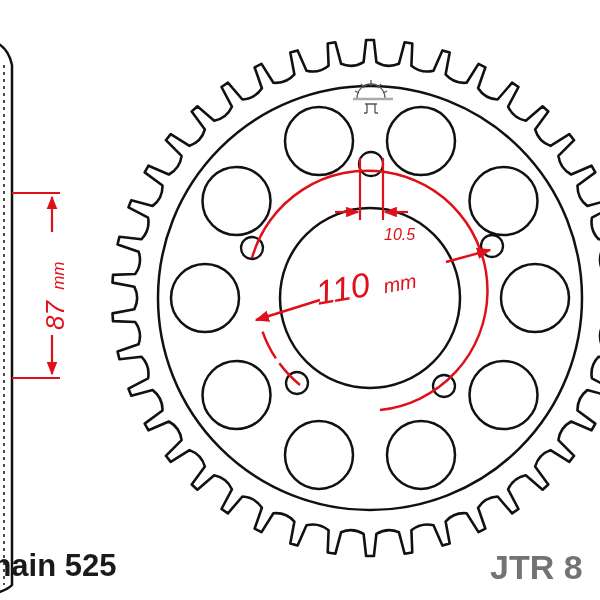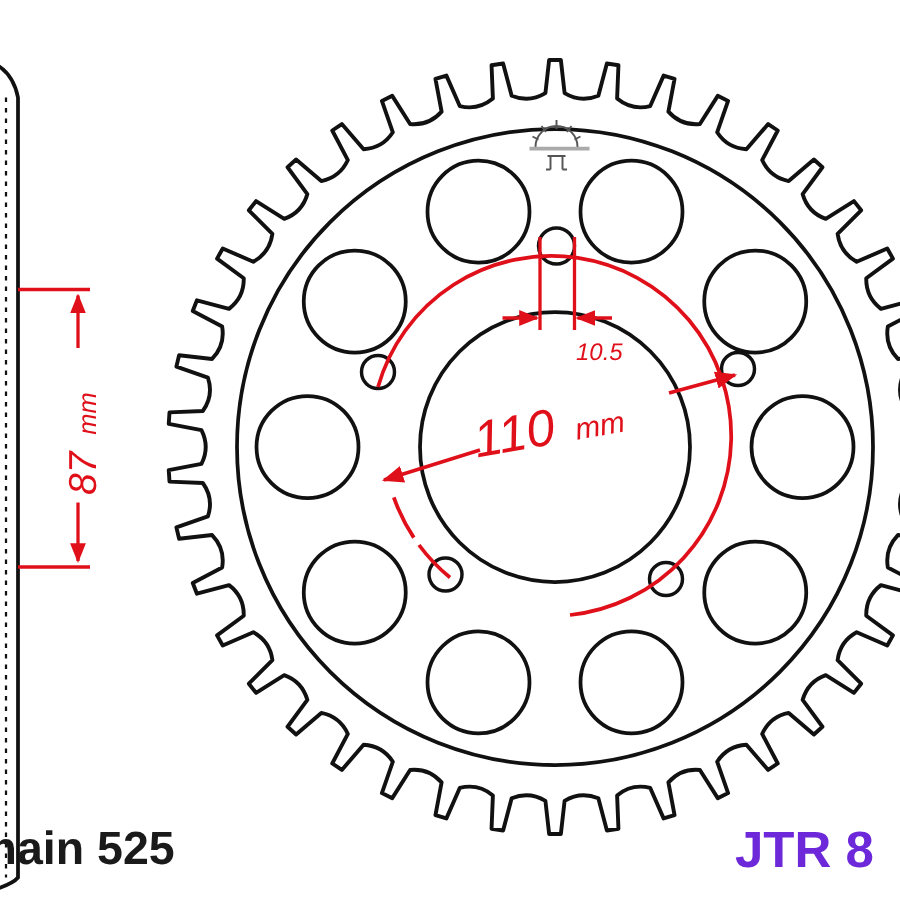--- a/index.html
+++ b/index.html
@@ -40,7 +40,7 @@
       font-family: "Liberation Sans", sans-serif;
       font-weight: bold;
       font-size: 34px;
-      color: #6d28d9;
+      color: #737373;
       white-space: nowrap;
     }
     .dim-text {

